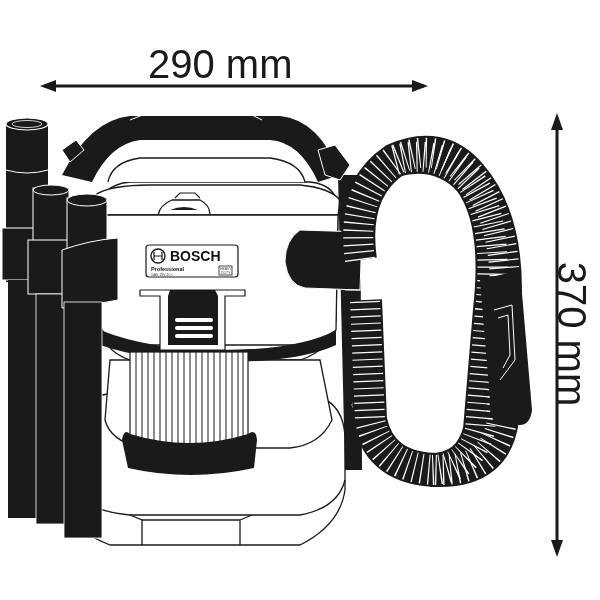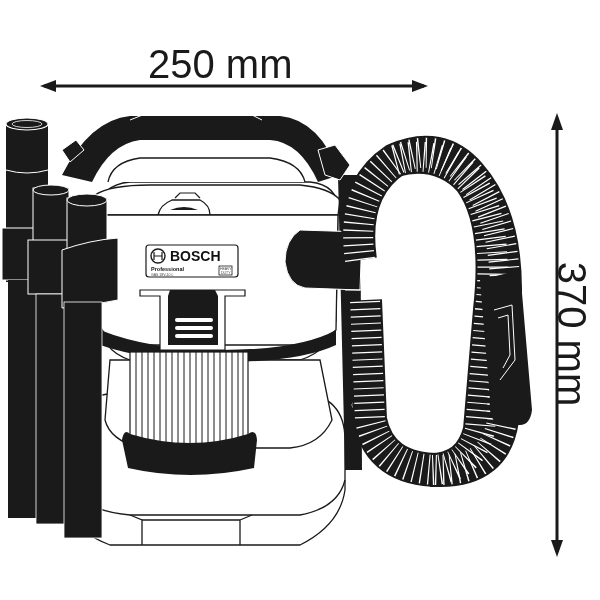--- a/index.html
+++ b/index.html
@@ -163,7 +163,7 @@
     </g>
   </svg>
 
-  <div class="dim-label dim-width-label">250 mm</div>
+  <div class="dim-label dim-width-label">290 mm</div>
   <div class="dim-label dim-height-label">370 mm</div>
 </div>
 

